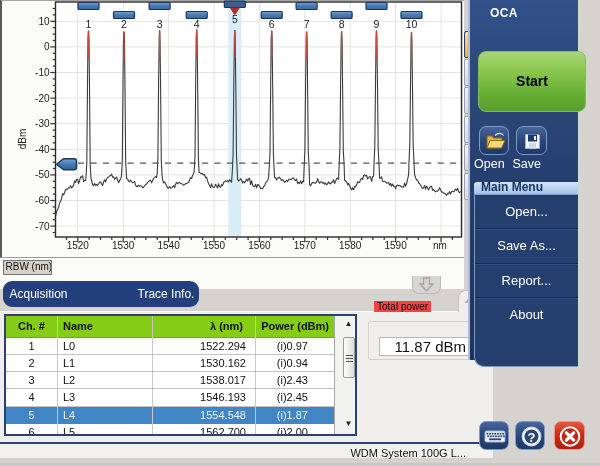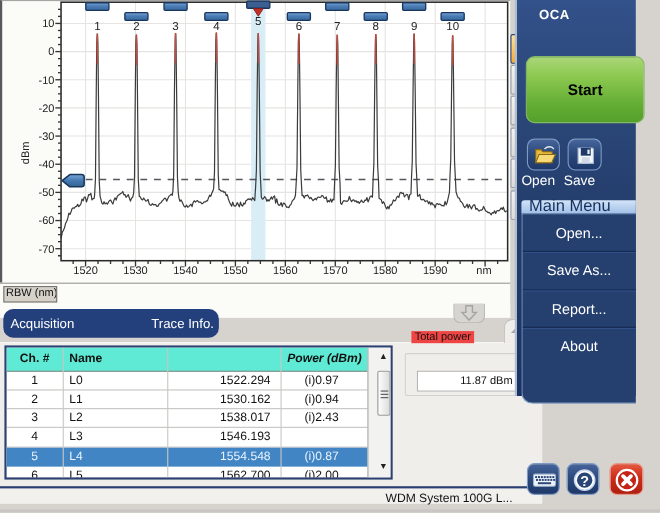--- a/index.html
+++ b/index.html
@@ -57,7 +57,7 @@
 .sqlab { position:absolute; color:#fff; font-size:12.5px; width:40px; text-align:left; }
 #mmband { position:absolute; left:4px; top:182px; width:104px; height:11.5px;
   background:linear-gradient(180deg,#d3e4f8,#a2c1e8); border-radius:3px 0 0 0;
-  color:#16305e; font-weight:normal; font-size:15px; line-height:11.5px; padding-left:7px; }
+  color:#16305e; font-weight:bold; font-size:12px; line-height:11.5px; padding-left:7px; }
 #menubox { position:absolute; left:4px; top:193.5px; width:104px; height:173.5px;
   background:#25406f; border:1px solid #7f9bc4; border-right:none; border-radius:0 0 0 10px; overflow:hidden;}
 .mitem { height:34.6px; line-height:34.6px; text-align:center; color:#fff; font-size:13px; border-bottom:1px solid #152a50; box-shadow:0 1px 0 #31508a inset; }

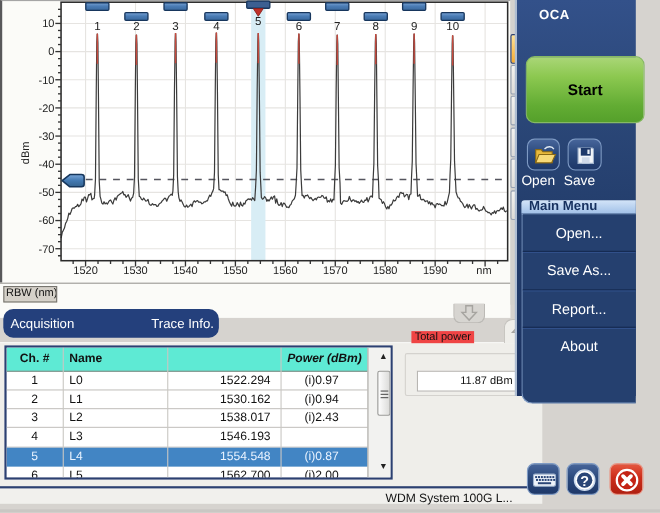--- a/index.html
+++ b/index.html
@@ -21,7 +21,7 @@
 #uptab { position:absolute; left:457.5px; top:289.5px; width:29px; height:22px; background:#efeeea; border:1px solid #c4c2be; border-bottom:none; border-radius:8px 8px 0 0; }
 #pane { position:absolute; left:0; top:311px; width:492.5px; height:131px; background:#efeeea; border-top:1px solid #f8f8f5; }
 #tablebox { position:absolute; left:4px; top:314px; width:353px; height:122px; border:2px solid #2c4071; background:#fff; overflow:hidden; }
-#thead { position:absolute; left:0; top:0; width:330px; height:21.5px; background:#5eead4; border-bottom:1.4px solid #8c8a86; font-weight:bold; font-size:11px; color:#111; }
+#thead { position:absolute; left:0; top:0; width:330px; height:21.5px; background:#84cc16; border-bottom:1.4px solid #8c8a86; font-weight:bold; font-size:11px; color:#111; }
 #thead span { position:absolute; line-height:21px; }
 #tbody { position:absolute; left:0; top:21.5px; width:330px; }
 .trow { position:relative; width:330px; height:17.25px; border-bottom:1px solid #c6c4c0; font-size:11px; color:#111; }

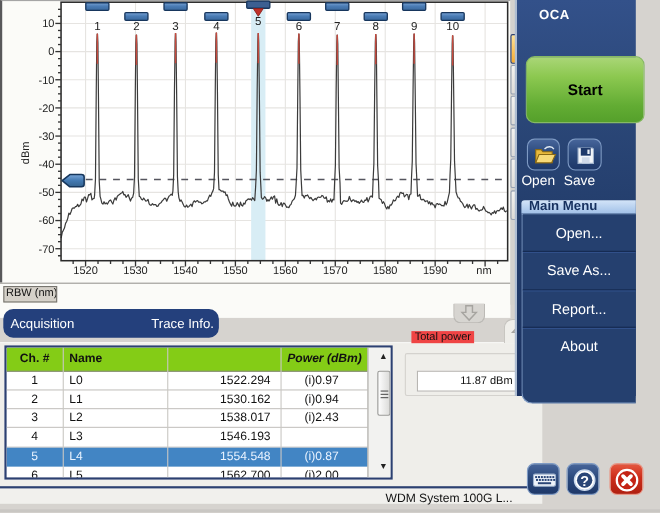--- a/index.html
+++ b/index.html
@@ -307,6 +307,7 @@
   <div id="thead">
       <span class="c1">Ch. #</span>
       <span class="c2">Name</span>
+      <span class="c3">λ (nm)</span>
       <span class="c4">Power (dBm)</span>
     </div>
   <div id="tbody">

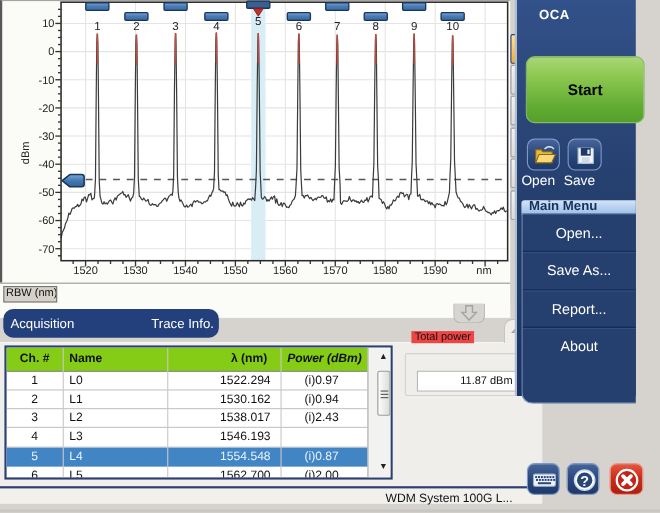--- a/index.html
+++ b/index.html
@@ -32,7 +32,7 @@
 .c3 { left:100px; width:140px; text-align:right; }
 .c4 { left:240px; width:65px; text-align:right; padding-right:3px;}
 #thead .c3 { width:137px; }
-#thead .c4 { width:86px;font-style:italic; }
+#thead .c4 { width:86px; }
 .vline { position:absolute; top:0; width:1px; height:118px; background:#c9c7c3; }
 #scrollcol { position:absolute; right:0; top:0; width:21.5px; height:118px; background:#f2f2f0; border-left:1px solid #a9a7a3; }
 #sthumb { position:absolute; left:8px; top:21px; width:12px; height:41px; background:linear-gradient(90deg,#fdfdfd,#dcdcda); border:1px solid #9a9a98; border-radius:2px; }

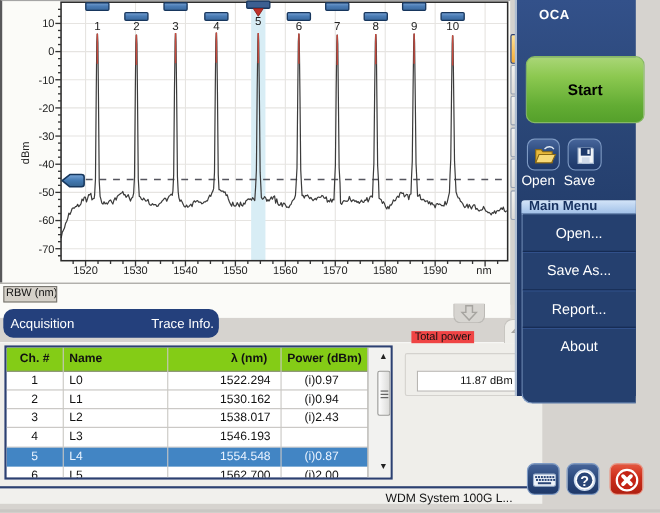--- a/index.html
+++ b/index.html
@@ -40,7 +40,7 @@
 .sarr { position:absolute; left:6px; width:16px; text-align:center; font-size:8px; color:#222; }
 #totlab { position:absolute; left:374px; top:301px; font-size:10px; color:#111; background:#ef4444; padding:0 3px; z-index:3;}
 #totbox { position:absolute; left:368px; top:321px; width:124px; height:39px; border:1px solid #d4d2ce; border-radius:2px; }
-#totval { position:absolute; left:379px; top:337px; width:94px; height:19px; background:#fff; border:1px solid #b8b6b2; font-size:10px; color:#111; line-height:17px; text-align:right; padding-right:6px; }
+#totval { position:absolute; left:379px; top:337px; width:94px; height:19px; background:#fff; border:1px solid #b8b6b2; font-size:15px; color:#111; line-height:17px; text-align:right; padding-right:6px; }
 #statusbar { position:absolute; left:0; top:441.5px; width:493px; height:16px; background:#f1f0ed; border-top:2px solid #2c4071; }
 #statusbar div { position:absolute; right:27px; top:3px; font-size:11px; color:#111; }
 #botstrip { position:absolute; left:0; top:462.5px; width:600px; height:3.5px; background:#c9c7c3; }

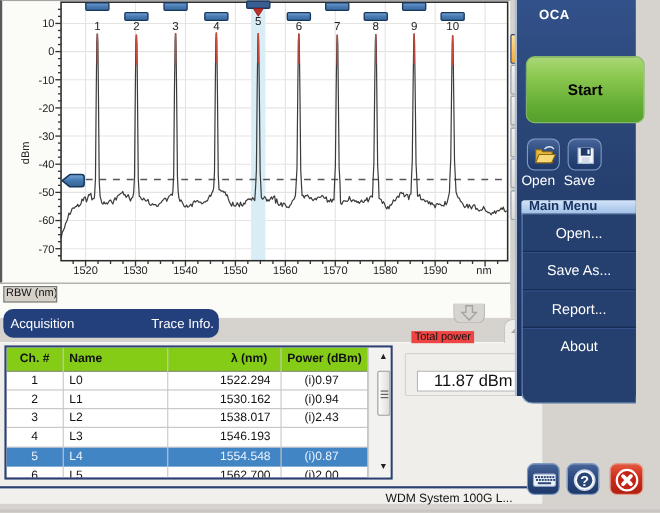--- a/index.html
+++ b/index.html
@@ -333,6 +333,7 @@
         <span class="c1">4</span>
         <span class="c2">L3</span>
         <span class="c3">1546.193</span>
+        <span class="c4">(i)2.45</span>
       </div>
 <div class="trow sel">
         <span class="c1">5</span>

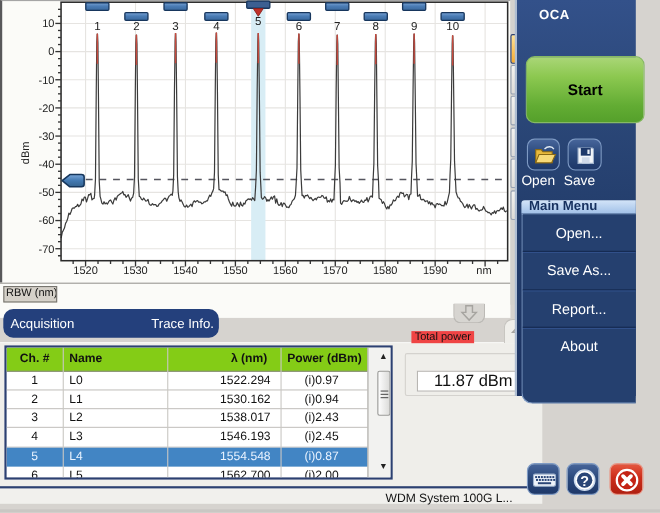--- a/index.html
+++ b/index.html
@@ -339,7 +339,7 @@
         <span class="c1">5</span>
         <span class="c2">L4</span>
         <span class="c3">1554.548</span>
-        <span class="c4">(i)0.87</span>
+        <span class="c4">(i)1.87</span>
       </div>
 <div class="trow">
         <span class="c1">6</span>

